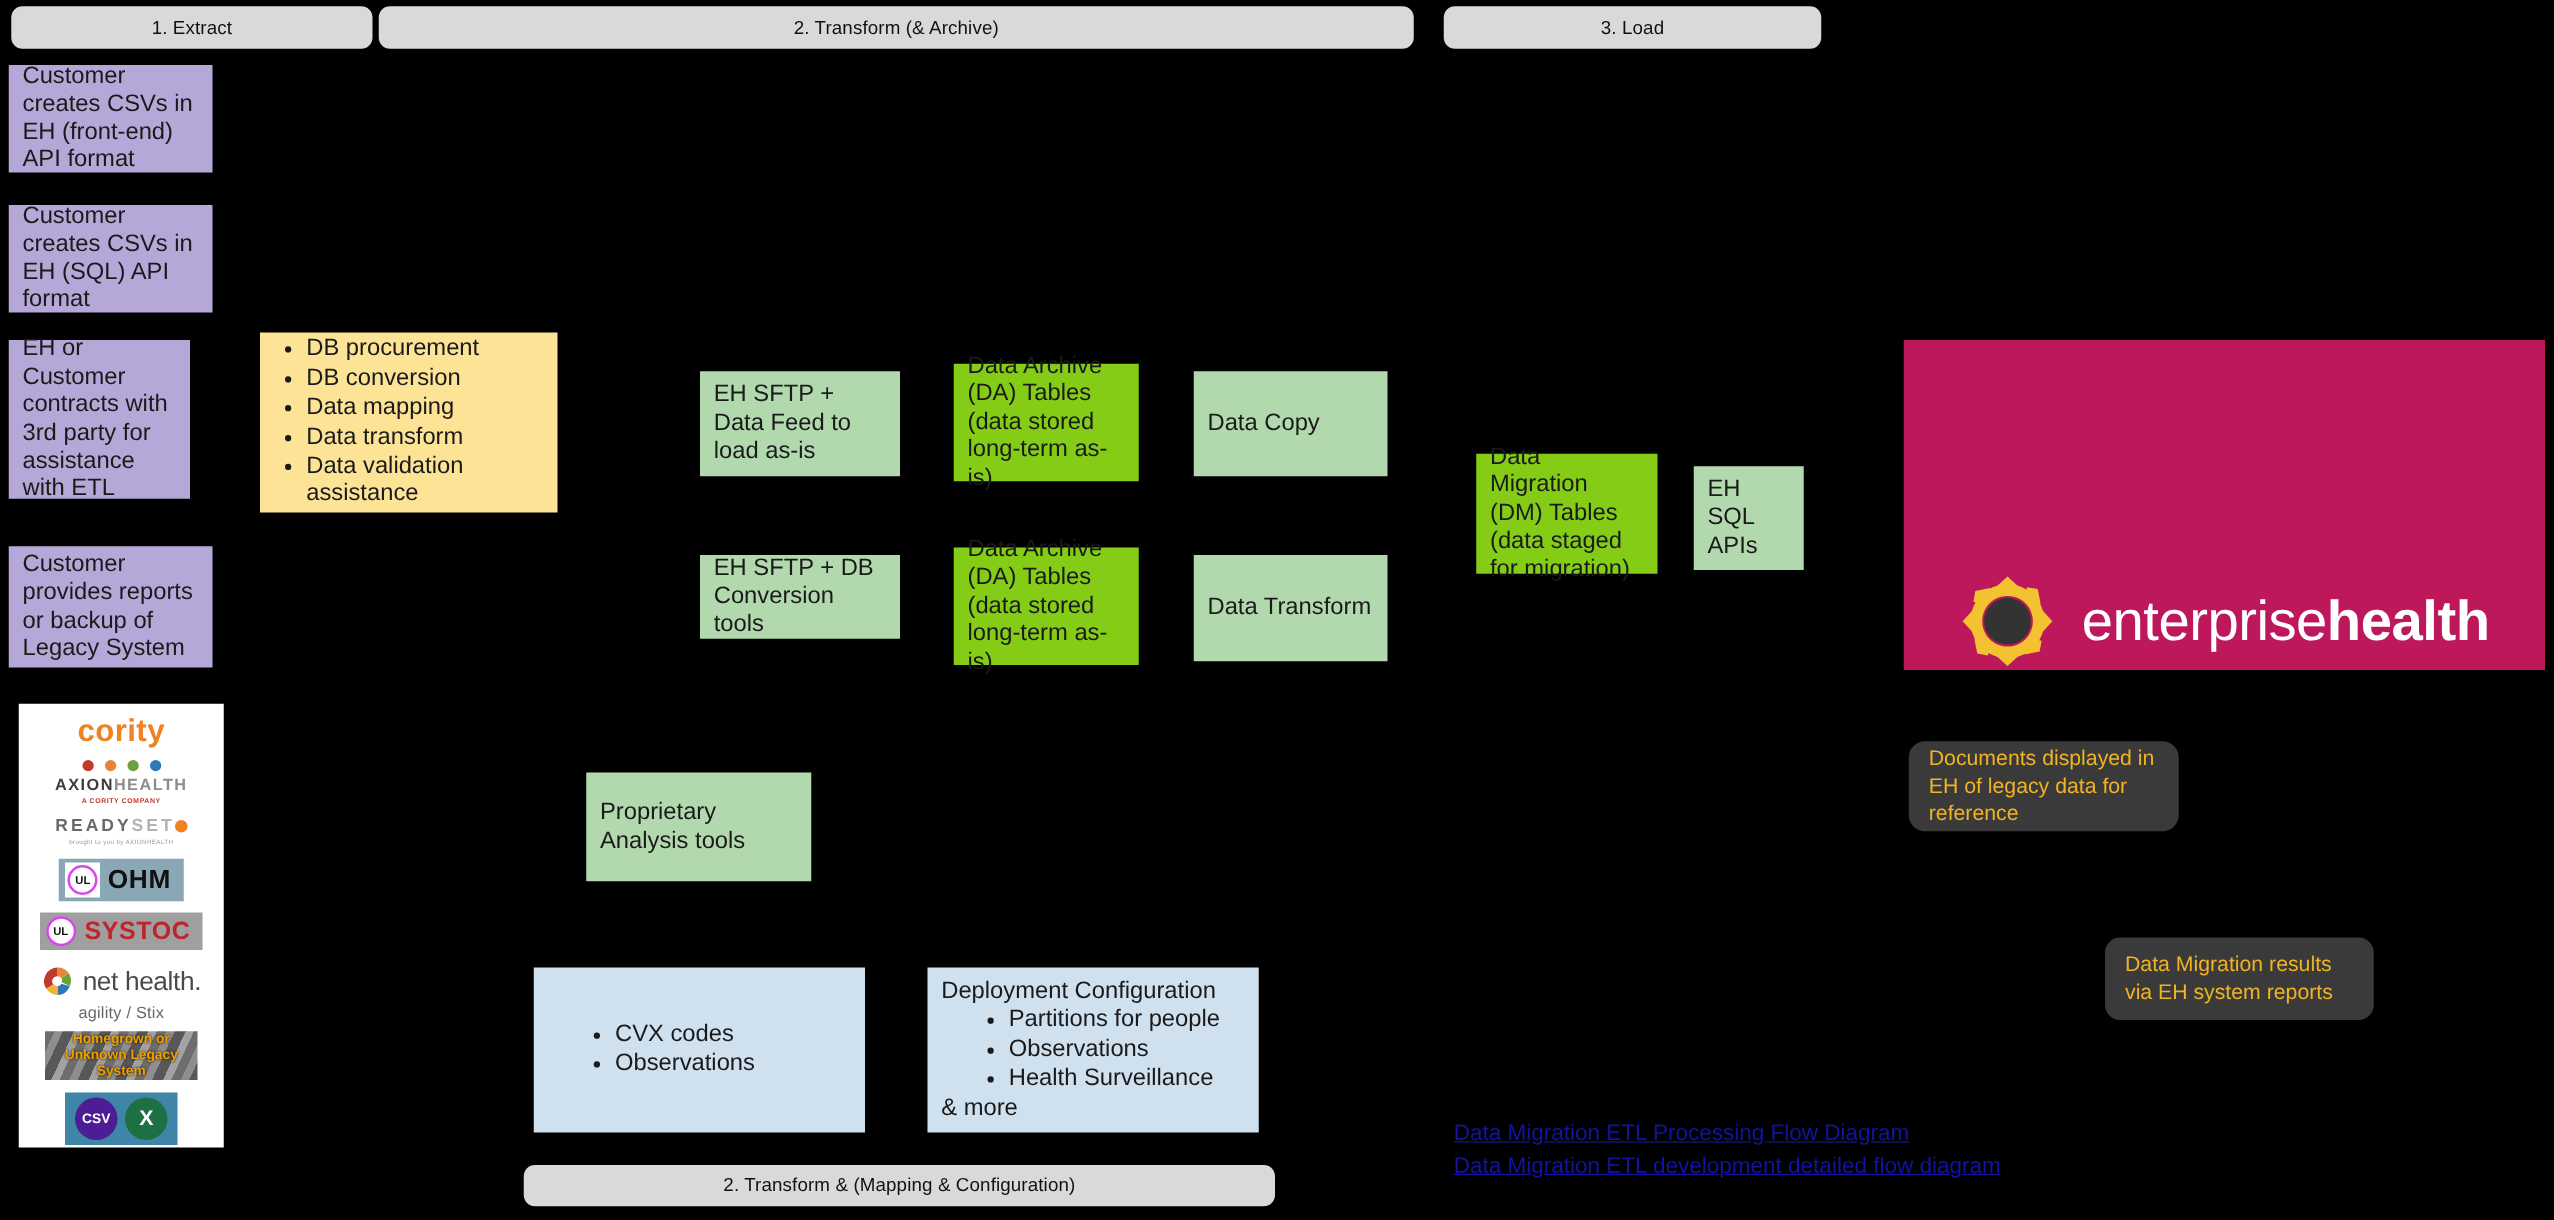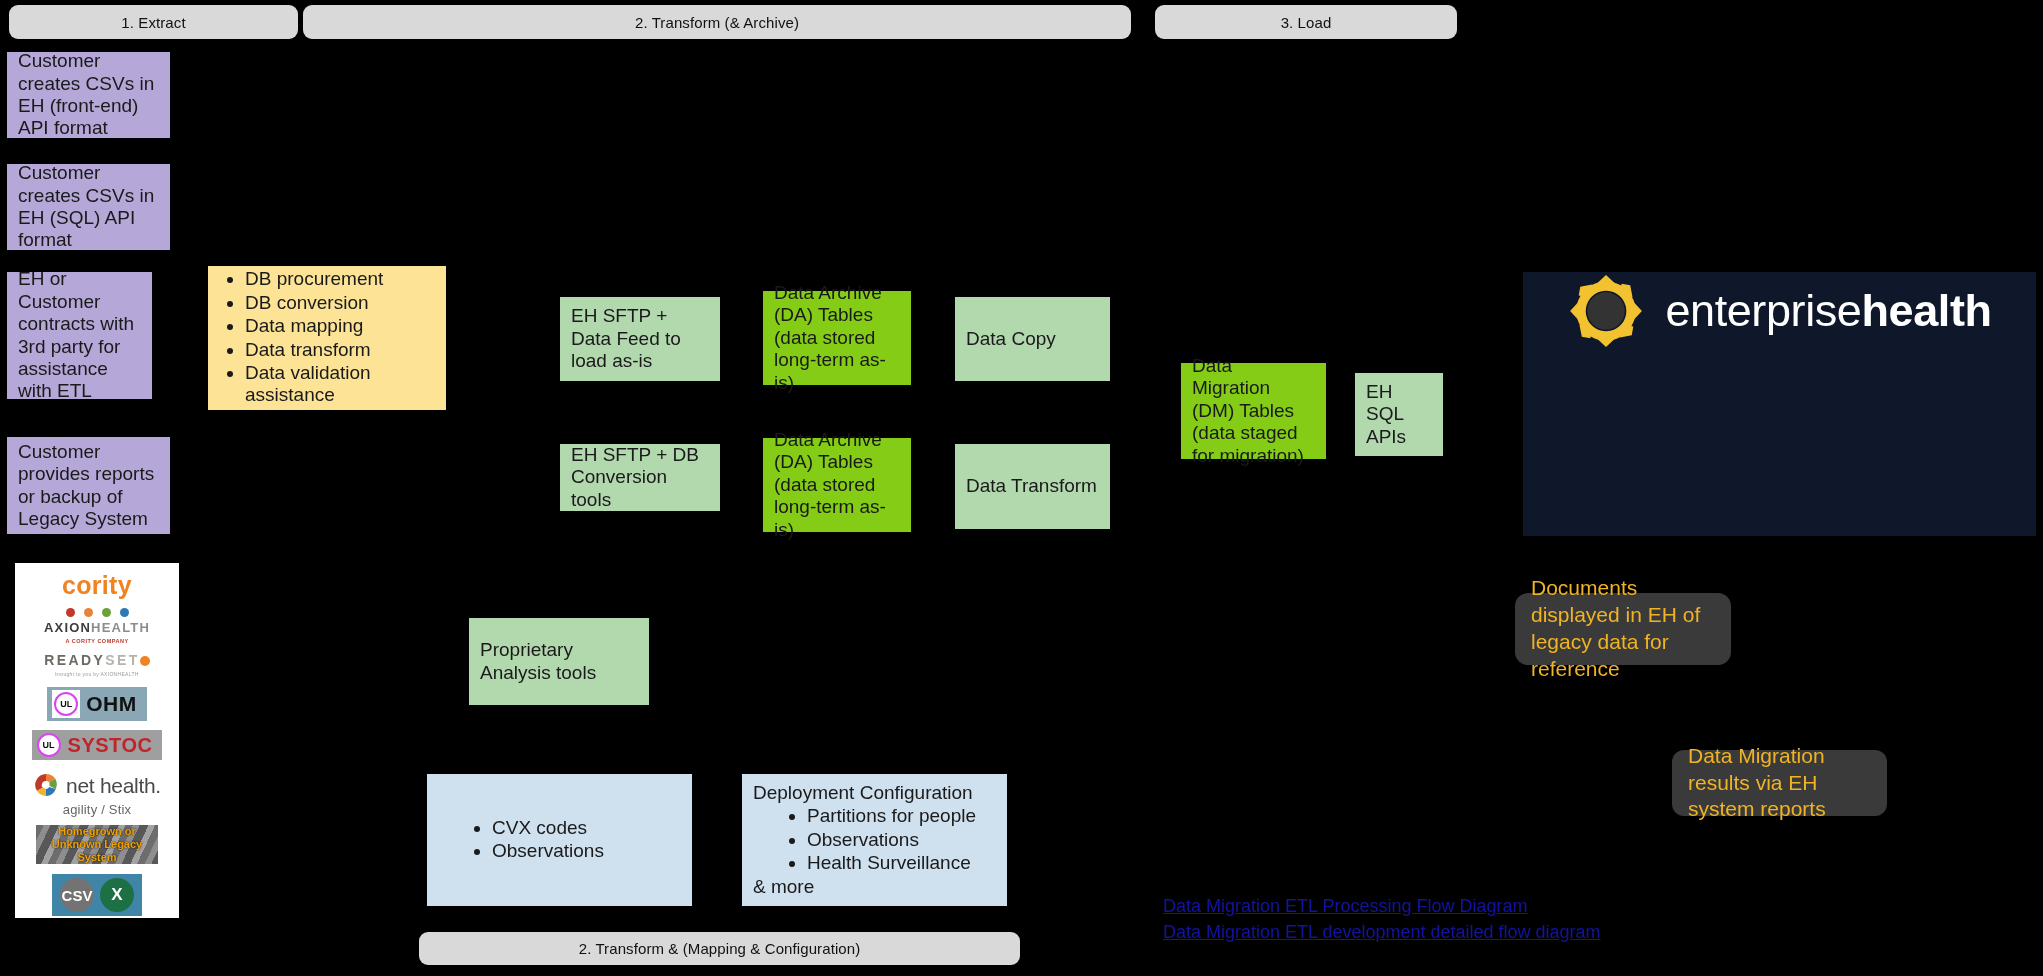--- a/index.html
+++ b/index.html
@@ -45,8 +45,8 @@
 
   
   .brand-panel{
-    position:absolute;background:#0f172a;
-    display:flex;align-items:flex-start;justify-content:center;
+    position:absolute;background:#be185d;
+    display:flex;align-items:flex-end;justify-content:center;
   }
   .brand-lockup{display:flex;align-items:center;gap:20px;}
   .brand-word{font-size:45px;color:#fff;letter-spacing:-.4px;white-space:nowrap;}

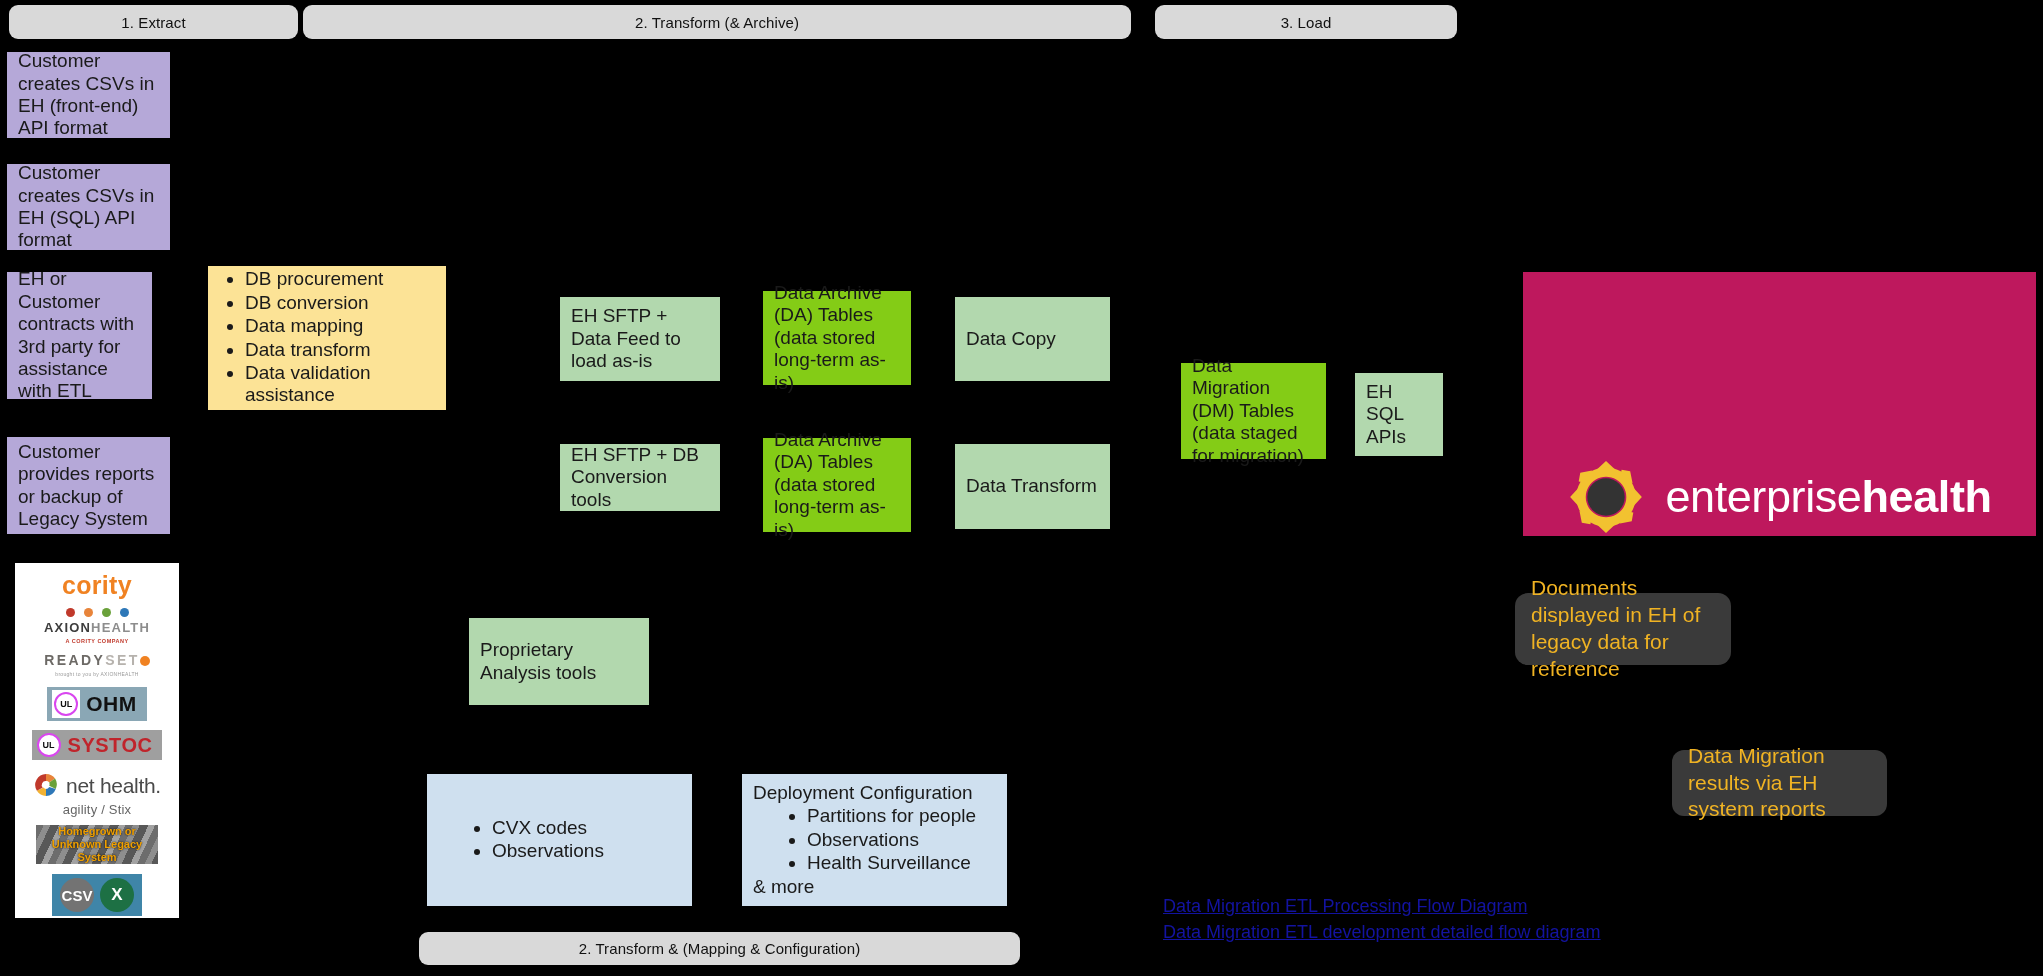--- a/index.html
+++ b/index.html
@@ -39,8 +39,8 @@
   
   .callout{
     position:absolute;box-sizing:border-box;background:#3a3a3a;
-    border-radius:13px;color:#f0b323;font-size:21px;line-height:1.28;
-    padding:13px 16px;display:flex;flex-direction:column;justify-content:center;
+    border-radius:13px;color:#f0b323;font-size:17px;line-height:1.28;
+    padding:13px 16px;display:flex;flex-direction:column;justify-content:center;margin-left:12px;
   }
 
   

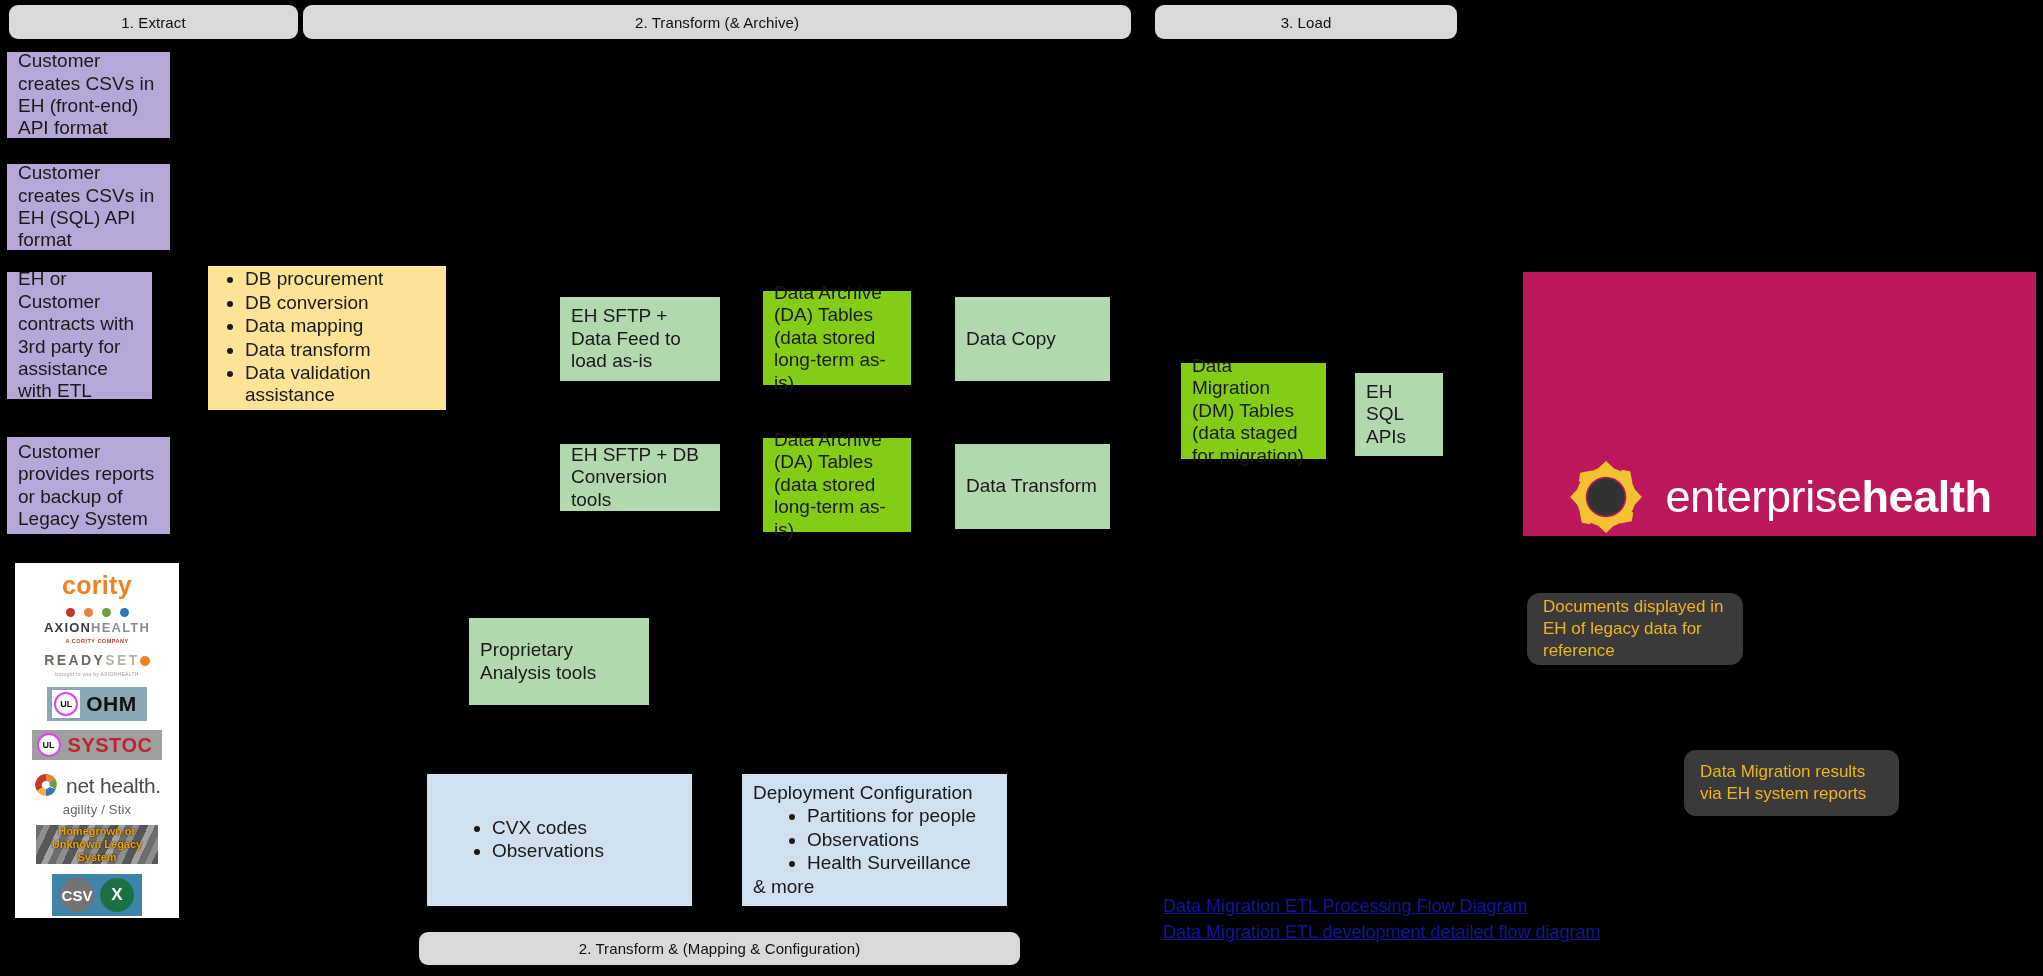--- a/index.html
+++ b/index.html
@@ -87,8 +87,8 @@
   .lg-photo .cap{font-size:11px;font-weight:bold;color:#f0a000;text-align:center;line-height:1.18;
                  text-shadow:0 0 2px #000;}
   .lg-files{margin-top:7px;background:#3f85a8;padding:4px 8px;display:flex;gap:6px;align-items:center;}
-  .f-csv{width:34px;height:34px;border-radius:50%;background:#737373;display:flex;align-items:center;justify-content:center;
-         font-size:15px;font-weight:bold;color:#fff;}
+  .f-csv{width:34px;height:34px;border-radius:50%;background:#4c1d95;display:flex;align-items:center;justify-content:center;
+         font-size:11px;font-weight:bold;color:#fff;}
   .f-xls{width:34px;height:34px;border-radius:50%;background:#1d7044;display:flex;align-items:center;justify-content:center;
          font-size:17px;font-weight:bold;color:#fff;}
 

